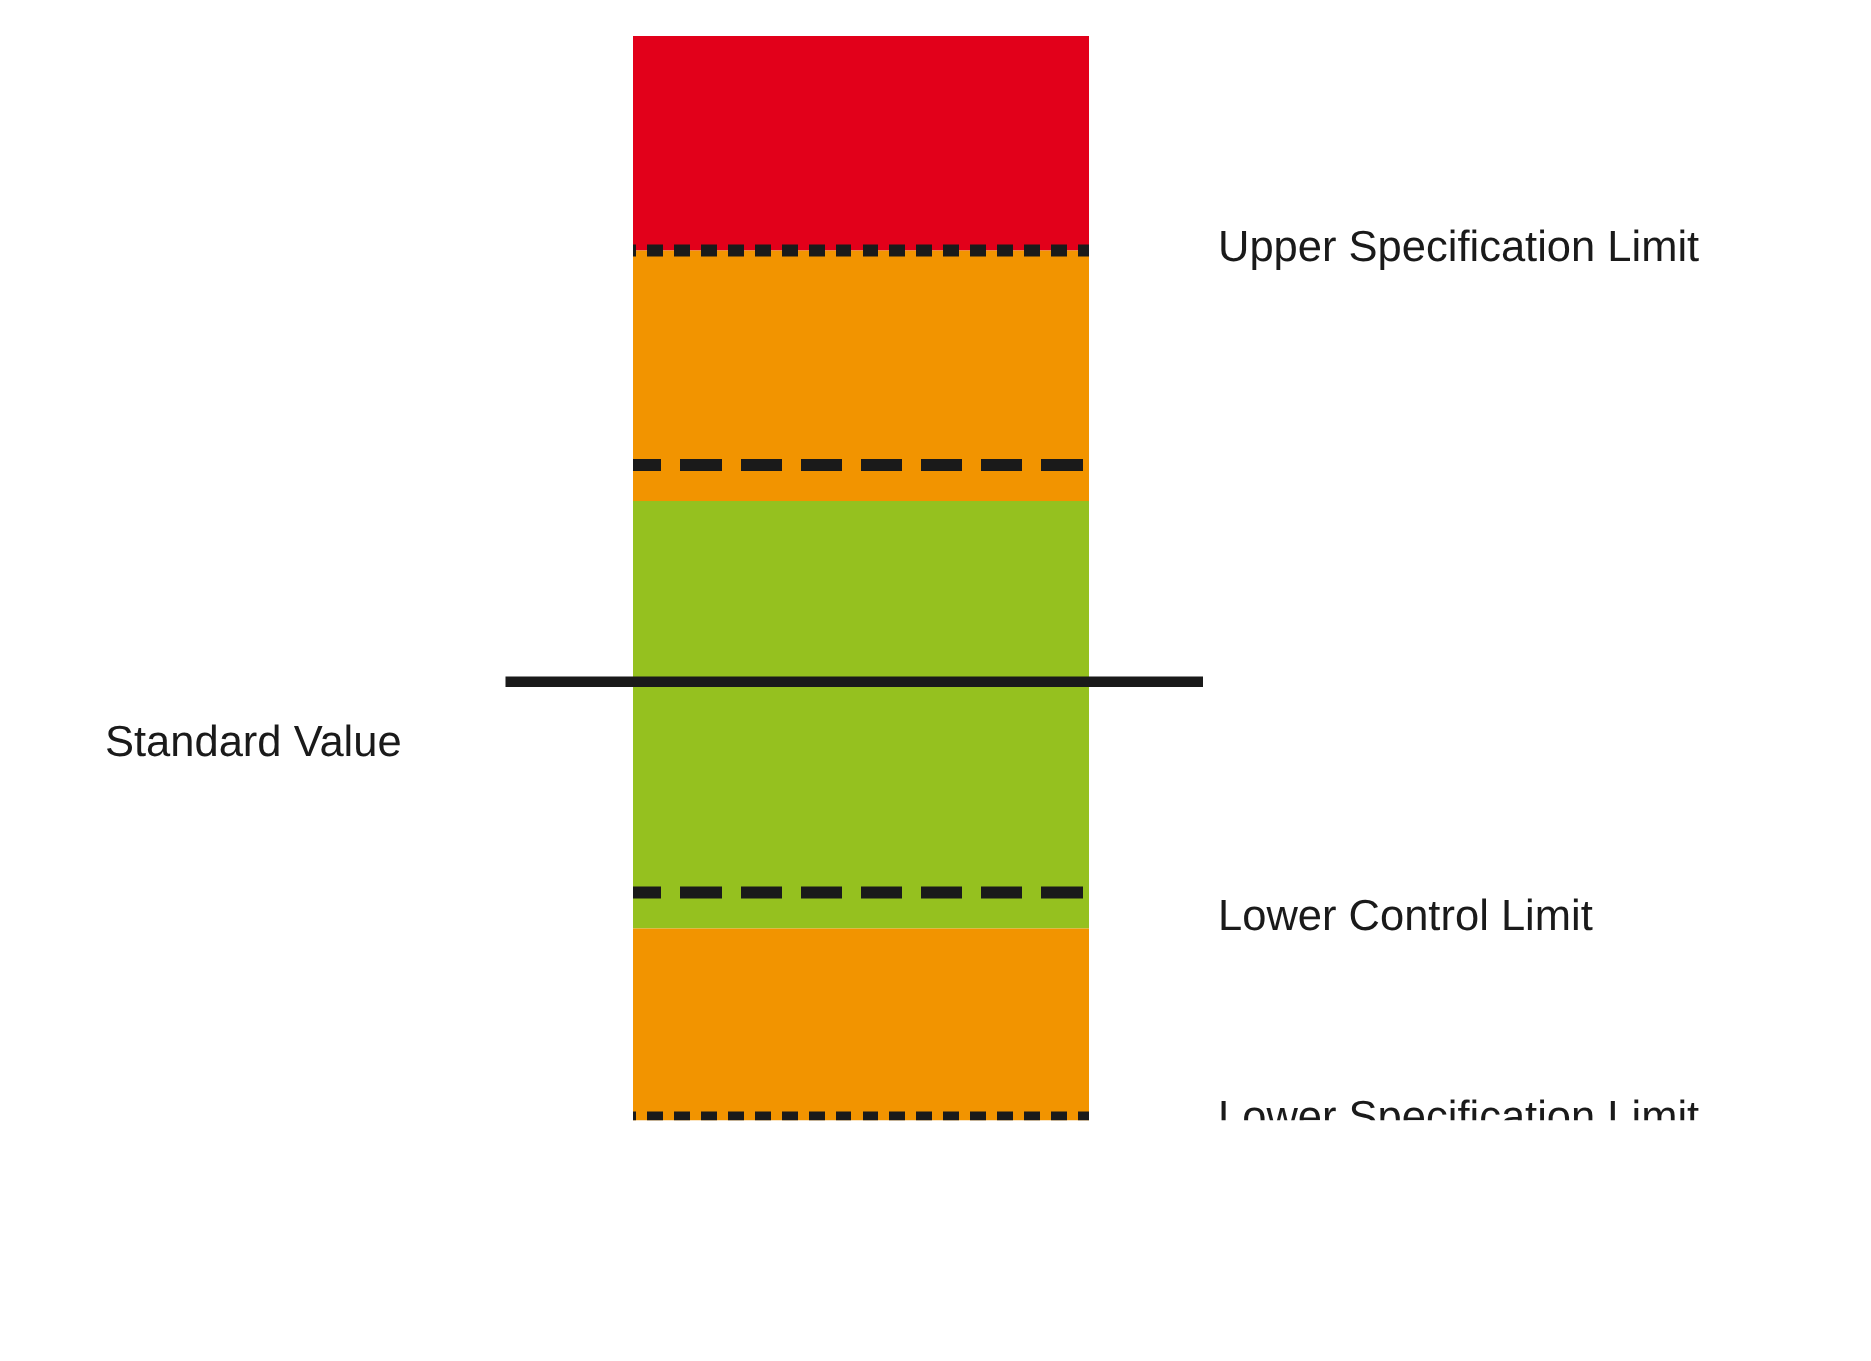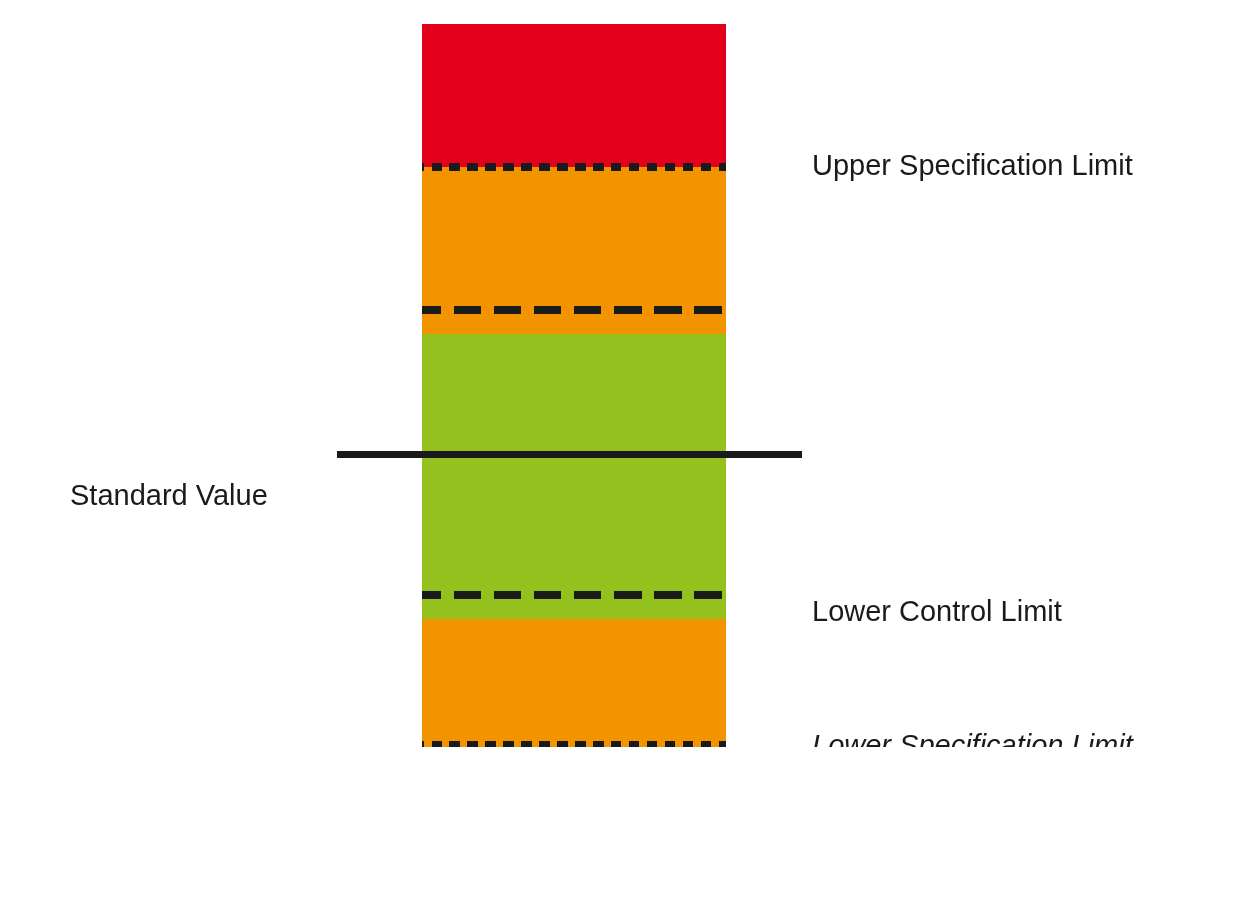--- a/index.html
+++ b/index.html
@@ -96,7 +96,7 @@
   .lbl-ucl { top: 299px; }
   .lbl-std { top: 438px; margin-top: 40px; }
   .lbl-lcl { top: 578px; margin-top: 16px; }
-  .lbl-lsl { top: 728px; font-style: italic; }
+  .lbl-lsl { top: 728px; }
 </style>
 </head>
 <body>

